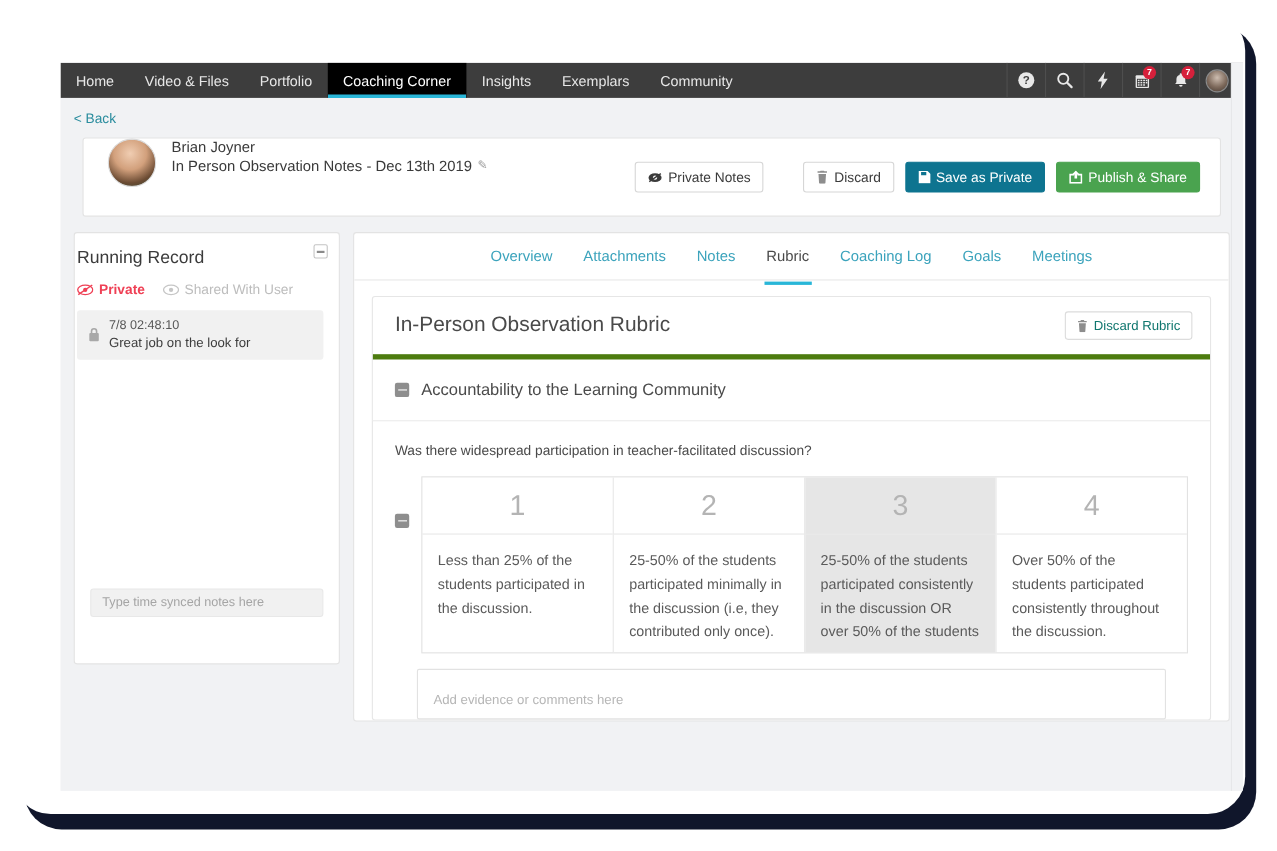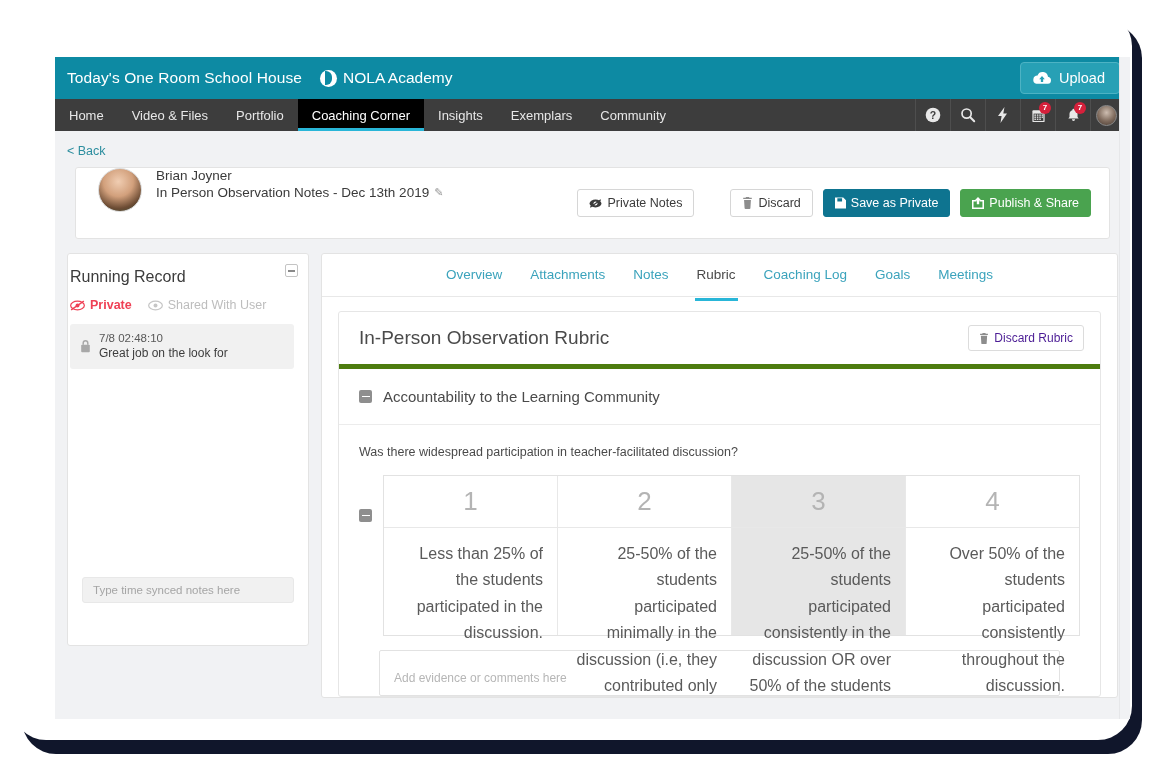--- a/index.html
+++ b/index.html
@@ -298,22 +298,6 @@
 <div id="device-frame">
   <div id="app-viewport">
 
-    <div class="topbar">
-      <span class="school-name">Today's One Room School House</span>
-      <span class="academy-wrap">
-        <span class="academy-logo"></span>
-        <span class="academy-name">NOLA Academy</span>
-      </span>
-      <div class="upload-btn">
-        <span class="cloud-up">
-          <svg viewBox="0 0 24 17" width="20" height="14">
-            <path fill="#ffffff" d="M19.3 7.1A6.6 6.6 0 0 0 6.6 5.4 5.2 5.2 0 0 0 5.2 15.6h14a4.3 4.3 0 0 0 .1-8.5z"></path>
-            <path fill="#27a0b5" d="M12 6.2l3.4 3.7h-2v3.6h-2.8V9.9h-2z"></path>
-          </svg>
-        </span>
-        <span>Upload</span>
-      </div>
-    </div>
 
     <div class="navbar">
       <div class="nav-item">Home</div>

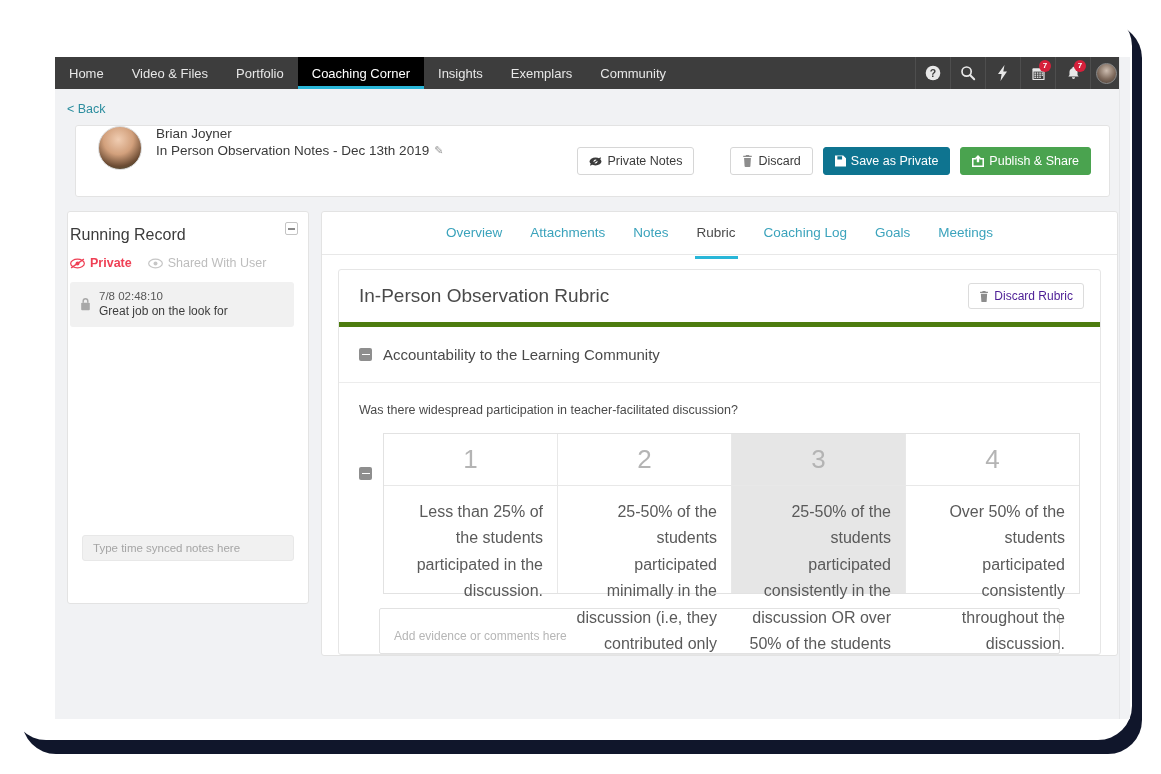--- a/index.html
+++ b/index.html
@@ -240,7 +240,7 @@
   .rubric-title { font-size:19px; color:#4a4a4a; }
   .discard-rubric {
     margin-left:auto; height:26px; border:1px solid #dcdcdc; border-radius:3px;
-    background:#fff; color:#4c1d95; font-size:12px;
+    background:#fff; color:#0f766e; font-size:12px;
     display:flex; align-items:center; gap:5px; padding:0 10px; cursor:pointer;text-align:right;
   }
 

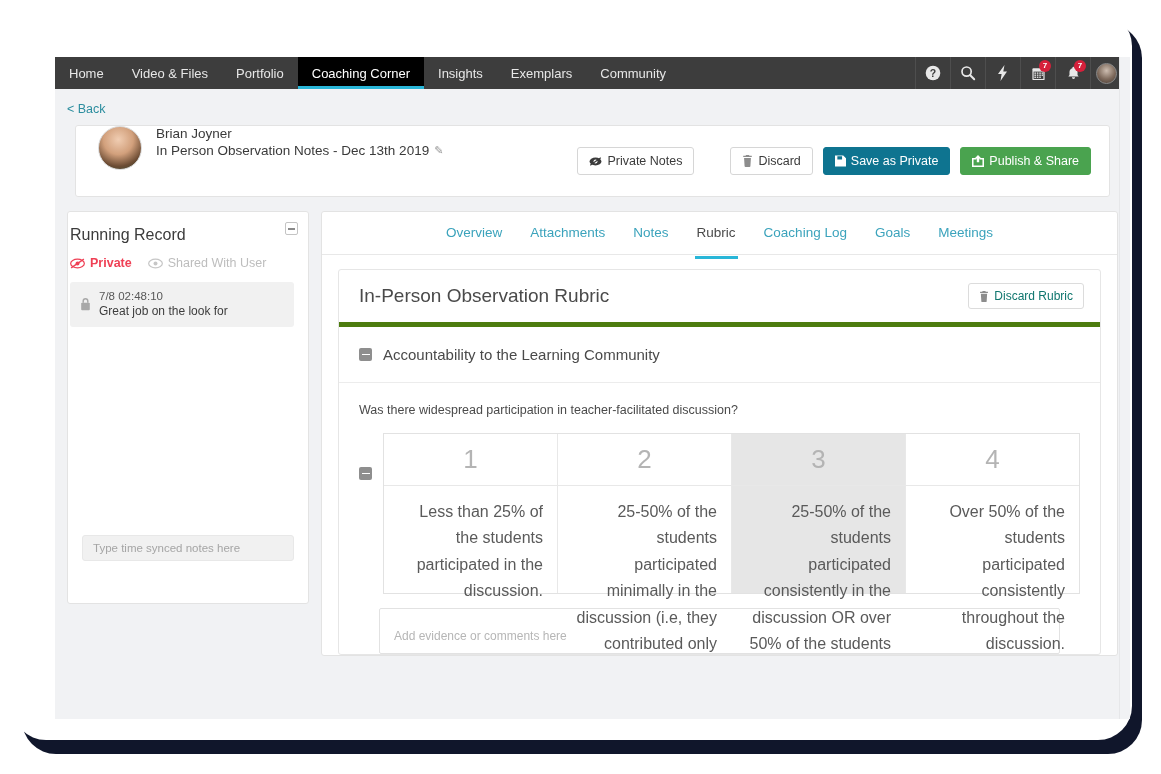--- a/index.html
+++ b/index.html
@@ -275,7 +275,7 @@
   }
   .rc-body {
     height:107px; padding: 13px 14px 0 14px;
-    font-size:16px; color:#5a5a5a; text-align:right; line-height:1.65;
+    font-size:13px; color:#5a5a5a; text-align:left; line-height:1.65;
   }
 
   .evidence-box {

